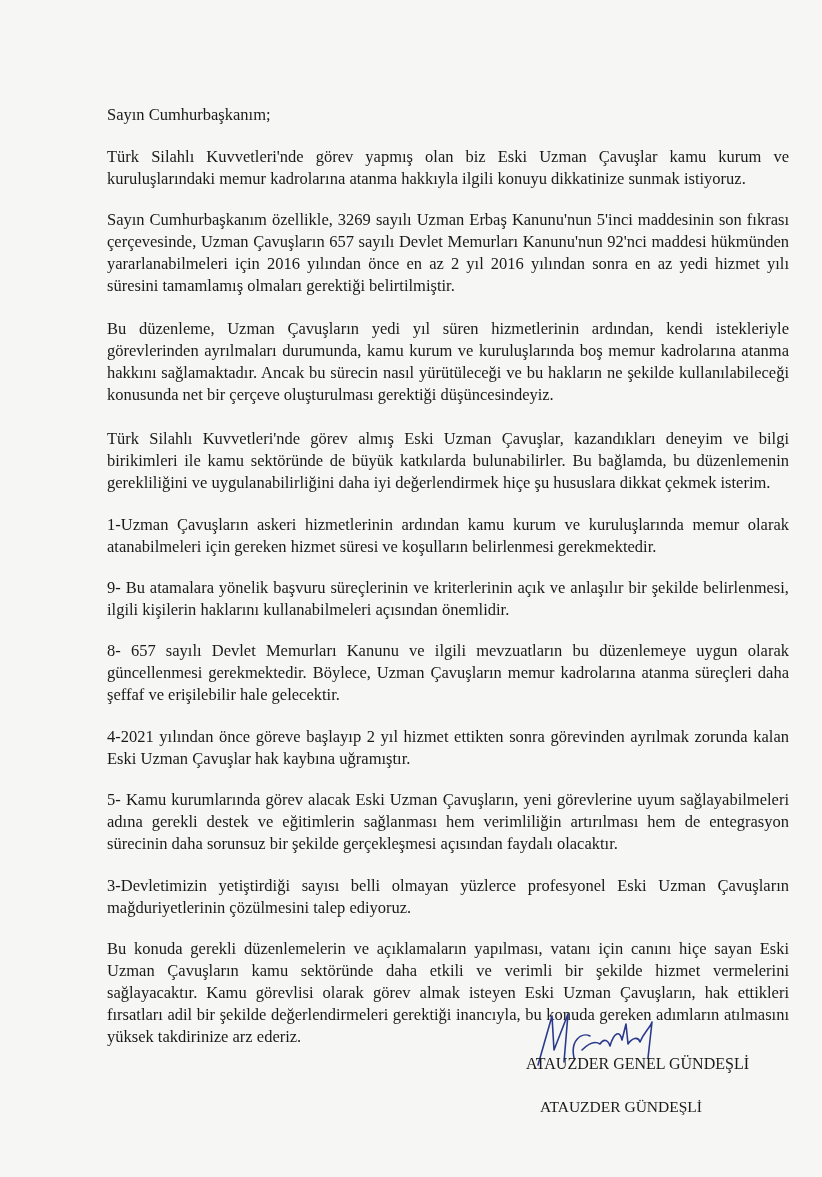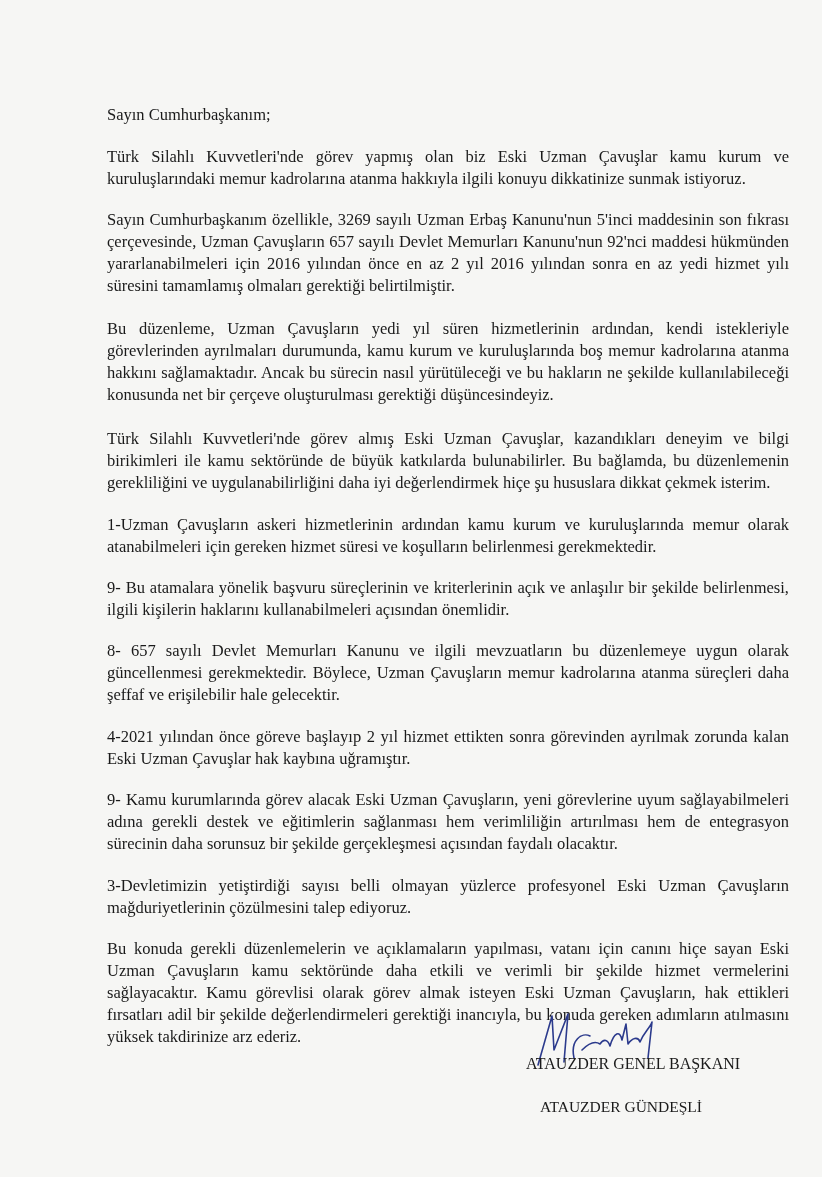--- a/index.html
+++ b/index.html
@@ -35,7 +35,7 @@
   <p class="p" style="top:561px">9- Bu atamalara yönelik başvuru süreçlerinin ve kriterlerinin açık ve anlaşılır bir şekilde belirlenmesi, ilgili kişilerin haklarını kullanabilmeleri açısından önemlidir.</p>
   <p class="p" style="top:624px">8- 657 sayılı Devlet Memurları Kanunu ve ilgili mevzuatların bu düzenlemeye uygun olarak güncellenmesi gerekmektedir. Böylece, Uzman Çavuşların memur kadrolarına atanma süreçleri daha şeffaf ve erişilebilir hale gelecektir.</p>
   <p class="p" style="top:710px">4-2021 yılından önce göreve başlayıp 2 yıl hizmet ettikten sonra görevinden ayrılmak zorunda kalan Eski Uzman Çavuşlar hak kaybına uğramıştır.</p>
-  <p class="p" style="top:773px">9- Kamu kurumlarında görev alacak Eski Uzman Çavuşların, yeni görevlerine uyum sağlayabilmeleri adına gerekli destek ve eğitimlerin sağlanması hem verimliliğin artırılması hem de entegrasyon sürecinin daha sorunsuz bir şekilde gerçekleşmesi açısından faydalı olacaktır.</p>
+  <p class="p" style="top:773px">5- Kamu kurumlarında görev alacak Eski Uzman Çavuşların, yeni görevlerine uyum sağlayabilmeleri adına gerekli destek ve eğitimlerin sağlanması hem verimliliğin artırılması hem de entegrasyon sürecinin daha sorunsuz bir şekilde gerçekleşmesi açısından faydalı olacaktır.</p>
   <p class="p" style="top:859px">3-Devletimizin yetiştirdiği sayısı belli olmayan yüzlerce profesyonel Eski Uzman Çavuşların mağduriyetlerinin çözülmesini talep ediyoruz.</p>
   <p class="p" style="top:922px">Bu konuda gerekli düzenlemelerin ve açıklamaların yapılması, vatanı için canını hiçe sayan Eski Uzman Çavuşların kamu sektöründe daha etkili ve verimli bir şekilde hizmet vermelerini sağlayacaktır. Kamu görevlisi olarak görev almak isteyen Eski Uzman Çavuşların, hak ettikleri fırsatları adil bir şekilde değerlendirmeleri gerektiği inancıyla, bu konuda gereken adımların atılmasını yüksek takdirinize arz ederiz.</p>
 </div>

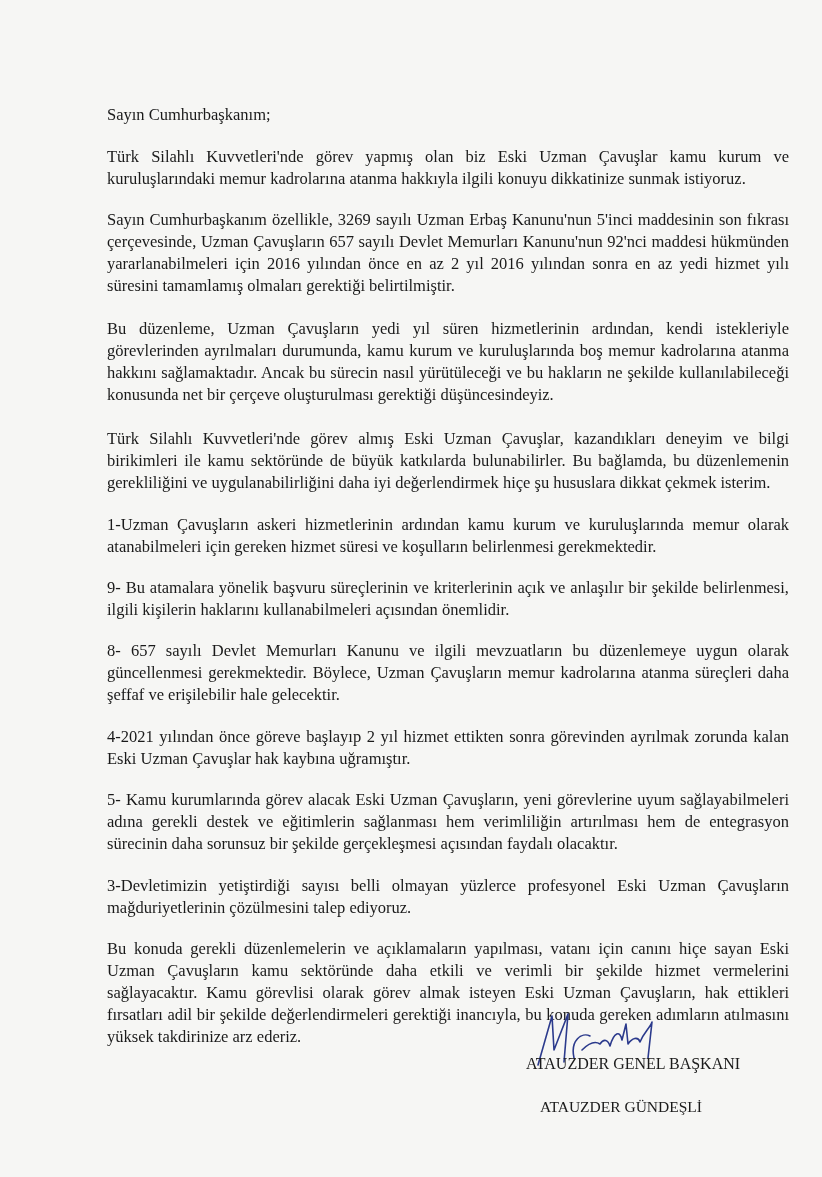--- a/index.html
+++ b/index.html
@@ -44,7 +44,7 @@
   <svg class="sig-svg" width="150" height="60" viewBox="0 0 150 60">
     <path d="M8 55 L22 6 L24 40 L38 4 L34 52 M44 48 C40 30 52 22 60 26 M52 40 C58 34 64 30 70 34 C74 28 78 30 80 36 C84 22 90 20 92 30 L96 14 L98 34 C102 28 108 26 110 32 C114 22 120 18 122 12 L118 48" fill="none" stroke="#2b3a8c" stroke-width="1.6" stroke-linecap="round" stroke-linejoin="round"></path>
   </svg>
-  <div class="sig-title">ATAUZDER GENEL BAŞKANI</div>
+  <div class="sig-title">ATAUZDER GENEL GÜNDEŞLİ</div>
   <div class="sig-name">ATAUZDER GÜNDEŞLİ</div>
 </div>
 

